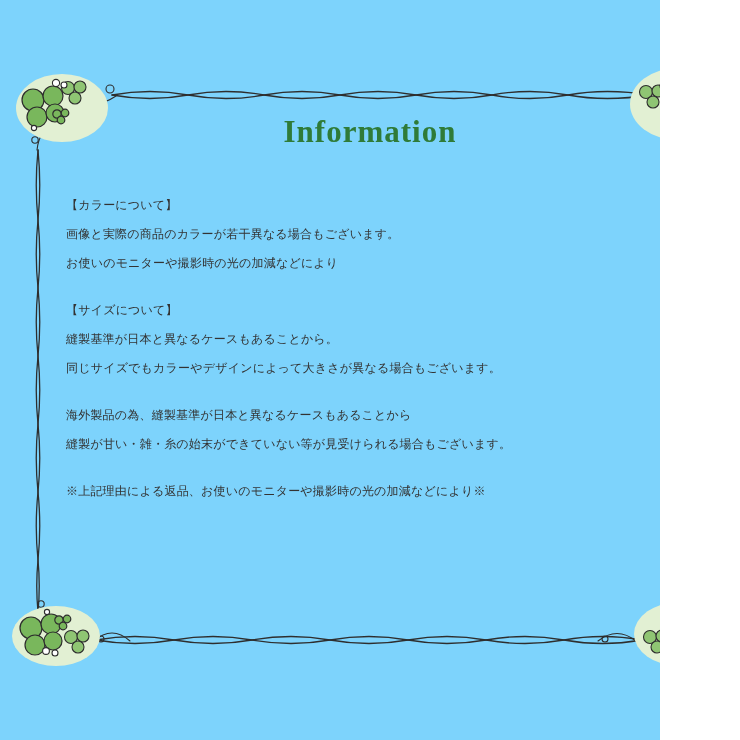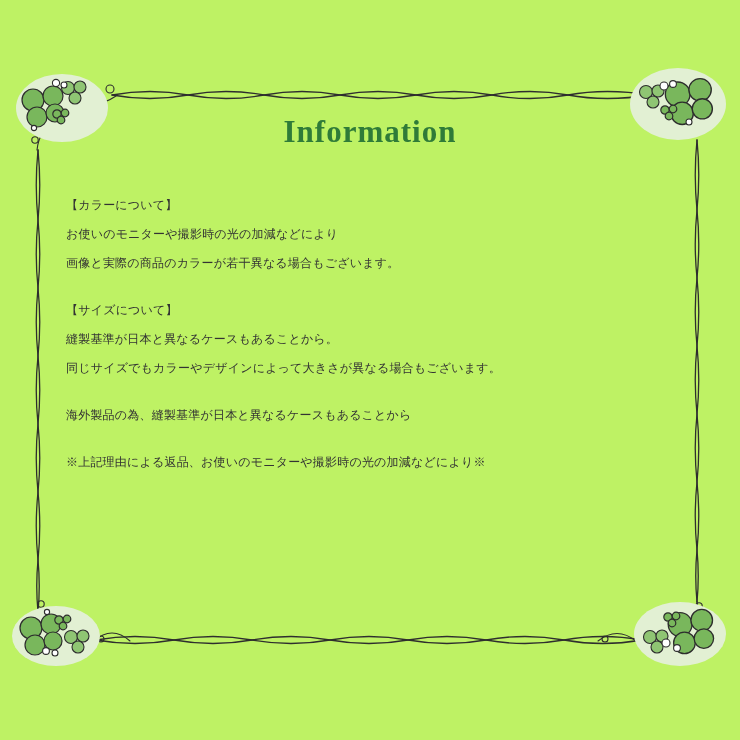--- a/index.html
+++ b/index.html
@@ -9,9 +9,9 @@
   }
   #page {
     position: relative;
-    width: 740px;
+    width: 660px;
     height: 740px;
-    background: #bef264;
+    background: #7dd3fc;
     overflow: hidden;
     font-family: "Liberation Sans", sans-serif;
   }

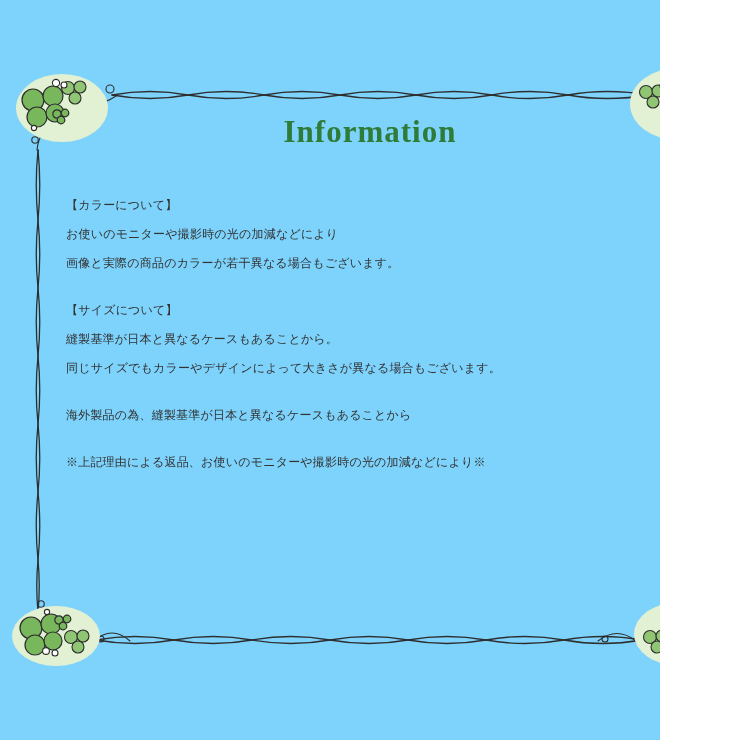--- a/index.html
+++ b/index.html
@@ -161,8 +161,8 @@
 
     <div class="section">
       <div>【カラーについて】</div>
+      <div>画像と実際の商品のカラーが若干異なる場合もございます。</div>
       <div>お使いのモニターや撮影時の光の加減などにより</div>
-      <div>画像と実際の商品のカラーが若干異なる場合もございます。</div>
     </div>
 
     <div class="section">

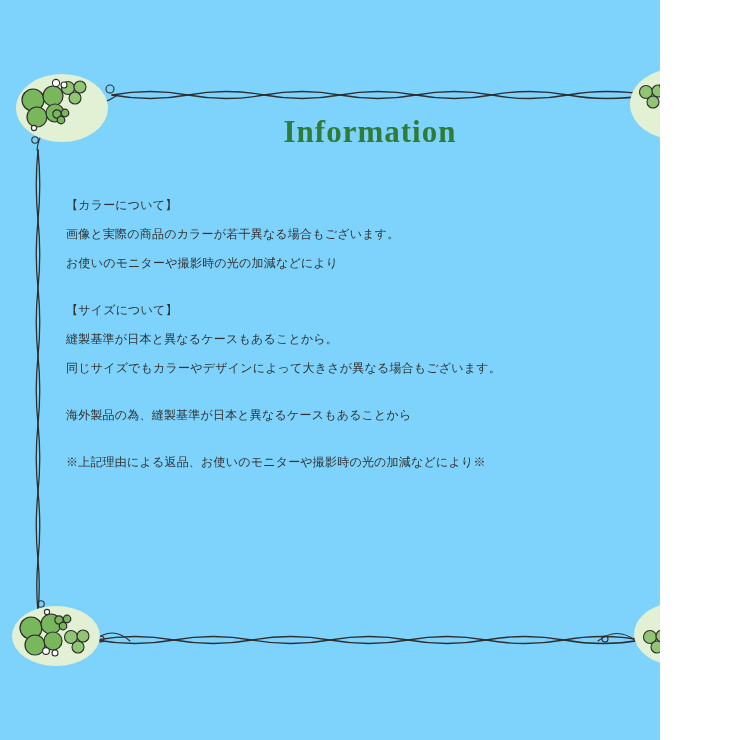--- a/index.html
+++ b/index.html
@@ -173,6 +173,7 @@
 
     <div class="section">
       <div>海外製品の為、縫製基準が日本と異なるケースもあることから</div>
+      <div>縫製が甘い・雑・糸の始末ができていない等が見受けられる場合もございます。</div>
     </div>
 
     <div class="footnote">※上記理由による返品、お使いのモニターや撮影時の光の加減などにより※</div>

